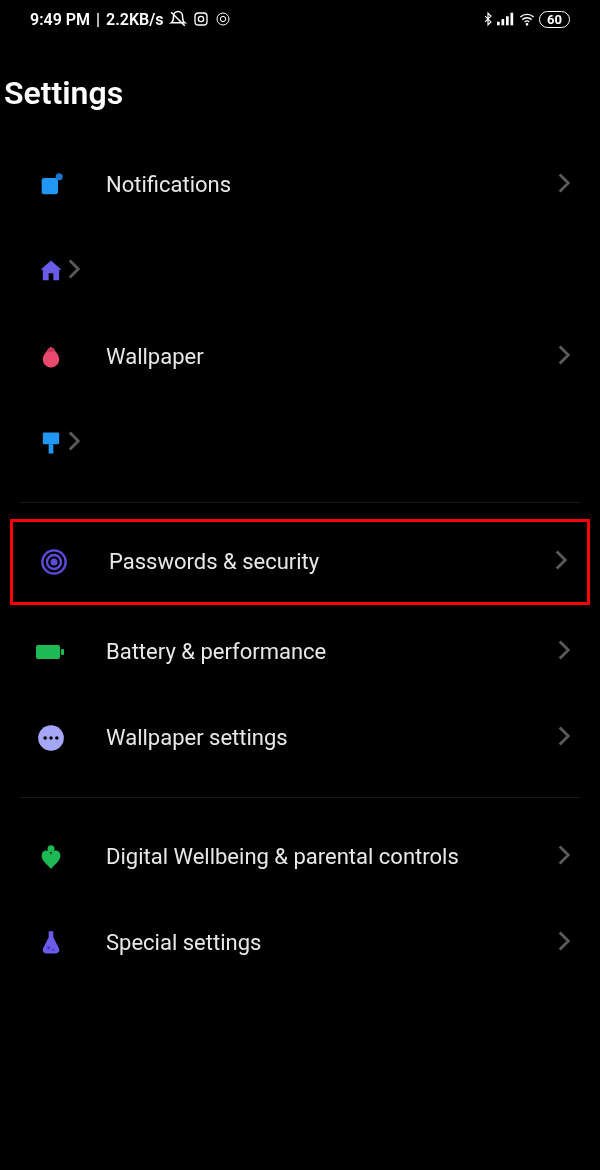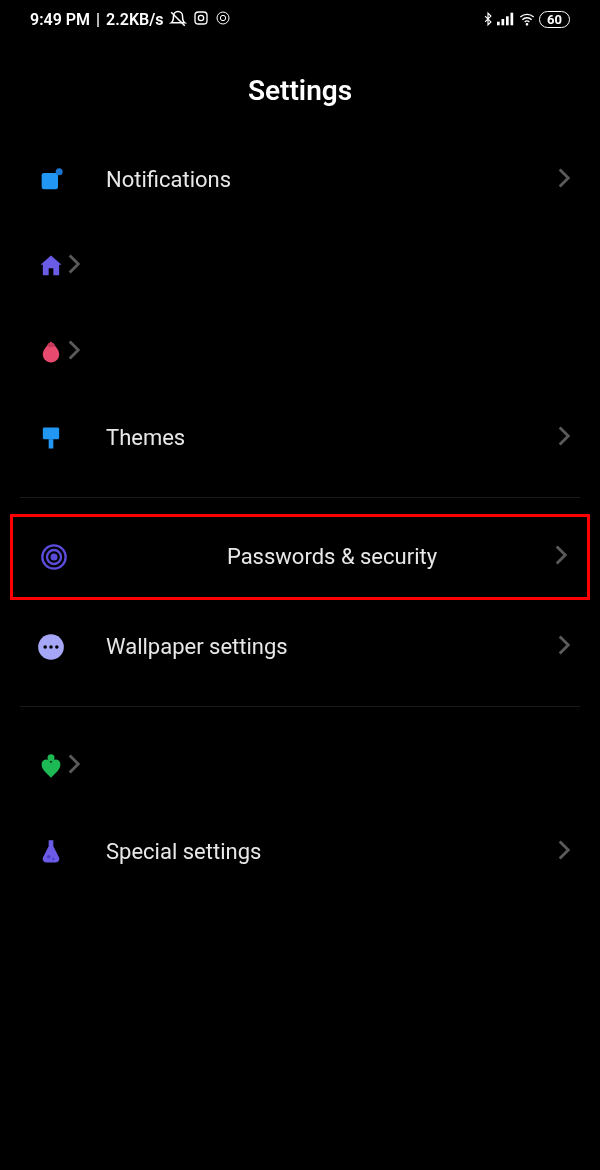--- a/index.html
+++ b/index.html
@@ -26,7 +26,7 @@
     }
     .status-left {
       display: flex;
-      align-items: flex-start;
+      align-items: center;
       gap: 6px;
     }
     .status-right {

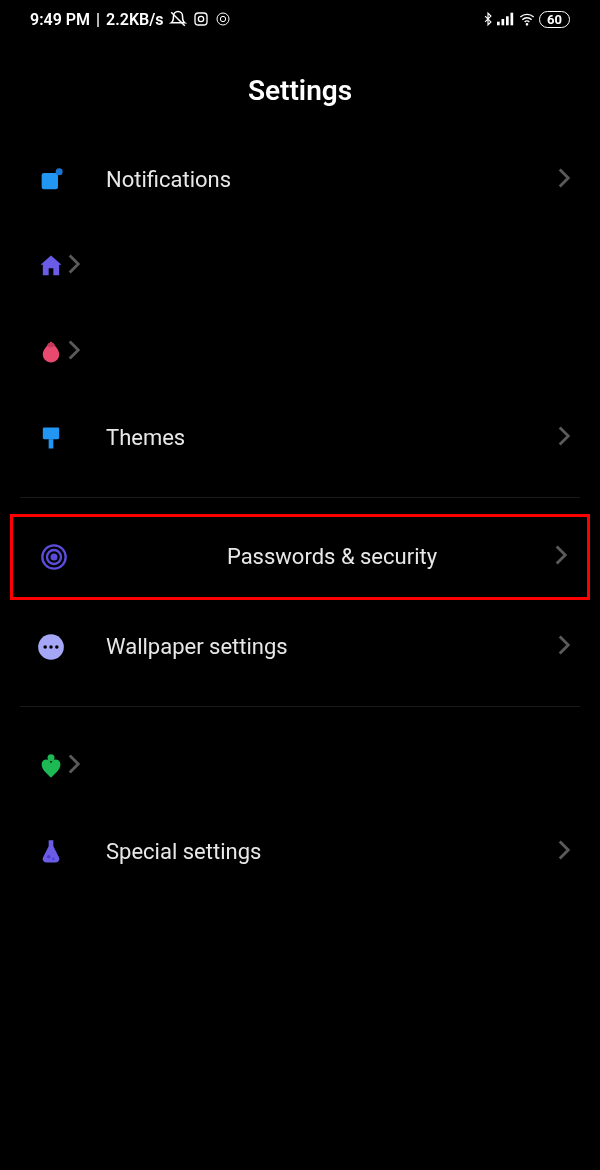--- a/index.html
+++ b/index.html
@@ -46,10 +46,9 @@
       font-weight: 700;
     }
     .page-title {
-      text-align: center;
-      font-size: 28px;
+      font-size: 32px;
       font-weight: 600;
-      padding: 36px 12px 30px;
+      padding: 36px 4px 30px;
     }
     .settings-list {
       padding: 0;

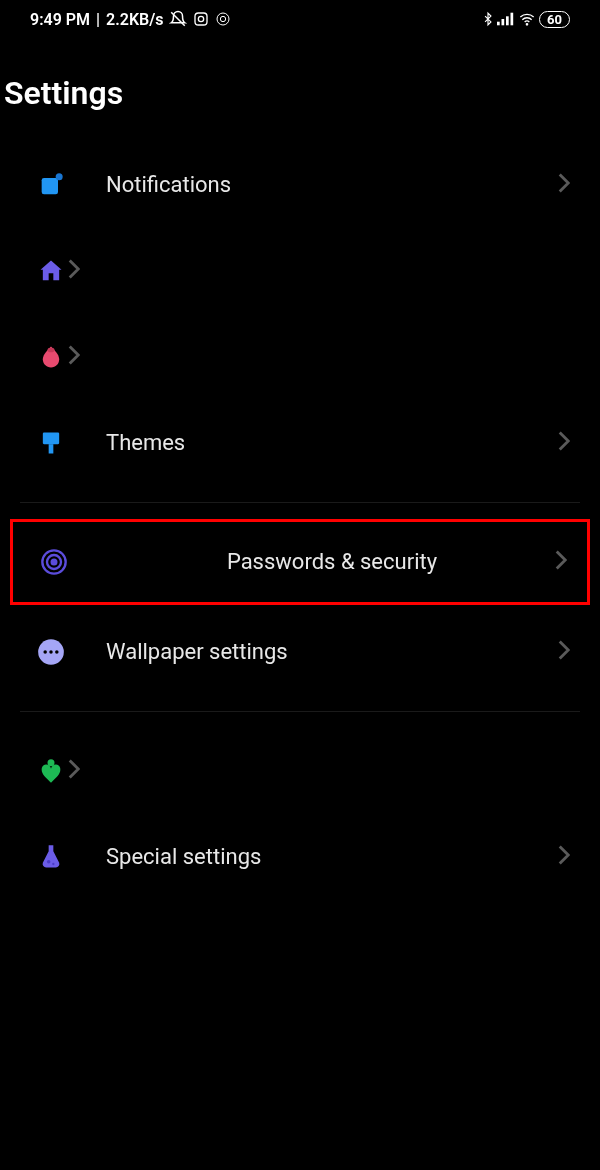--- a/index.html
+++ b/index.html
@@ -185,6 +185,7 @@
         <ellipse cx="12" cy="6" rx="3" ry="2" fill="#c73858"></ellipse>
       </svg>
     </div>
+    <div class="item-label">Wallpaper</div>
     <div class="chevron">
       <svg width="12" height="20" viewBox="0 0 8 14" fill="none" stroke="#5a5a5a" stroke-width="2">
           <path d="M1 1l6 6-6 6"></path>

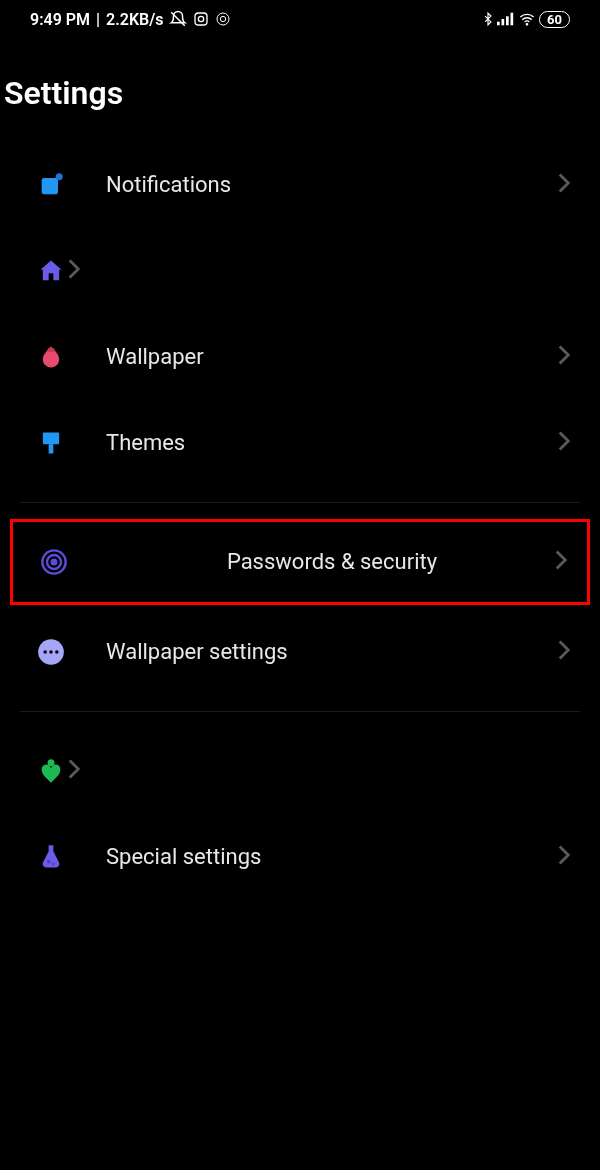--- a/index.html
+++ b/index.html
@@ -200,7 +200,6 @@
         <rect x="10" y="13" width="4" height="8"></rect>
       </svg>
     </div>
-    <div class="item-label">Themes</div>
     <div class="chevron">
       <svg width="12" height="20" viewBox="0 0 8 14" fill="none" stroke="#5a5a5a" stroke-width="2">
           <path d="M1 1l6 6-6 6"></path>

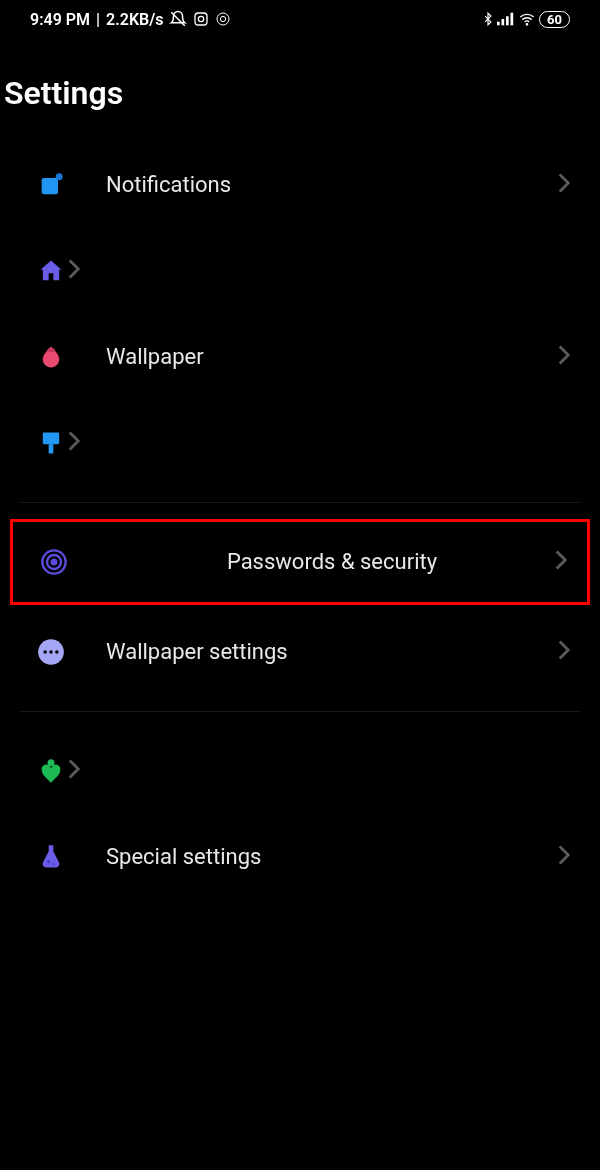--- a/index.html
+++ b/index.html
@@ -64,7 +64,6 @@
       border: 3px solid #ff0000;
       margin: 4px 10px;
       padding: 18px 20px 18px 24px;
-      text-align: center;
     }
     .item-icon {
       width: 34px;

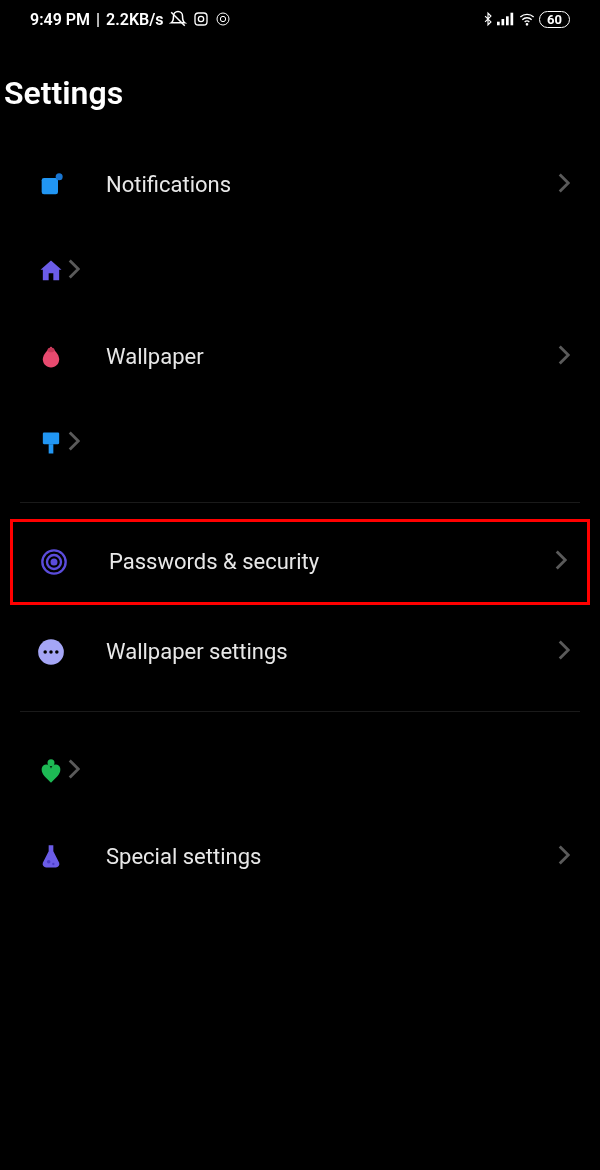--- a/index.html
+++ b/index.html
@@ -224,6 +224,20 @@
     </div>
   </div>
 
+  <div class="settings-item">
+    <div class="item-icon">
+      <svg width="30" height="20" viewBox="0 0 30 20" fill="#1db954">
+        <rect x="0" y="3" width="24" height="14" rx="2"></rect>
+        <rect x="25" y="7" width="3" height="6" rx="1"></rect>
+      </svg>
+    </div>
+    <div class="item-label">Battery &amp; performance</div>
+    <div class="chevron">
+      <svg width="12" height="20" viewBox="0 0 8 14" fill="none" stroke="#5a5a5a" stroke-width="2">
+          <path d="M1 1l6 6-6 6"></path>
+        </svg>
+    </div>
+  </div>
 
 
   <div class="settings-item">

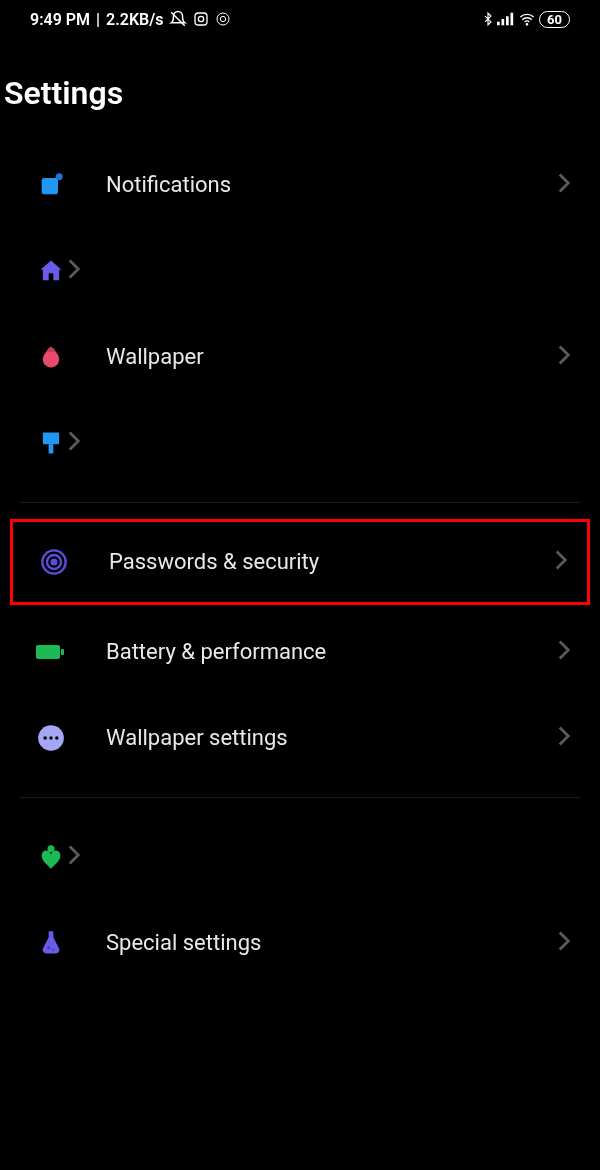--- a/index.html
+++ b/index.html
@@ -266,6 +266,7 @@
         <path d="M12 22c-4-4-8-7-8-11a4 4 0 0 1 8-1 4 4 0 0 1 8 1c0 4-4 7-8 11z"></path>
       </svg>
     </div>
+    <div class="item-label">Digital Wellbeing &amp; parental controls</div>
     <div class="chevron">
       <svg width="12" height="20" viewBox="0 0 8 14" fill="none" stroke="#5a5a5a" stroke-width="2">
           <path d="M1 1l6 6-6 6"></path>

